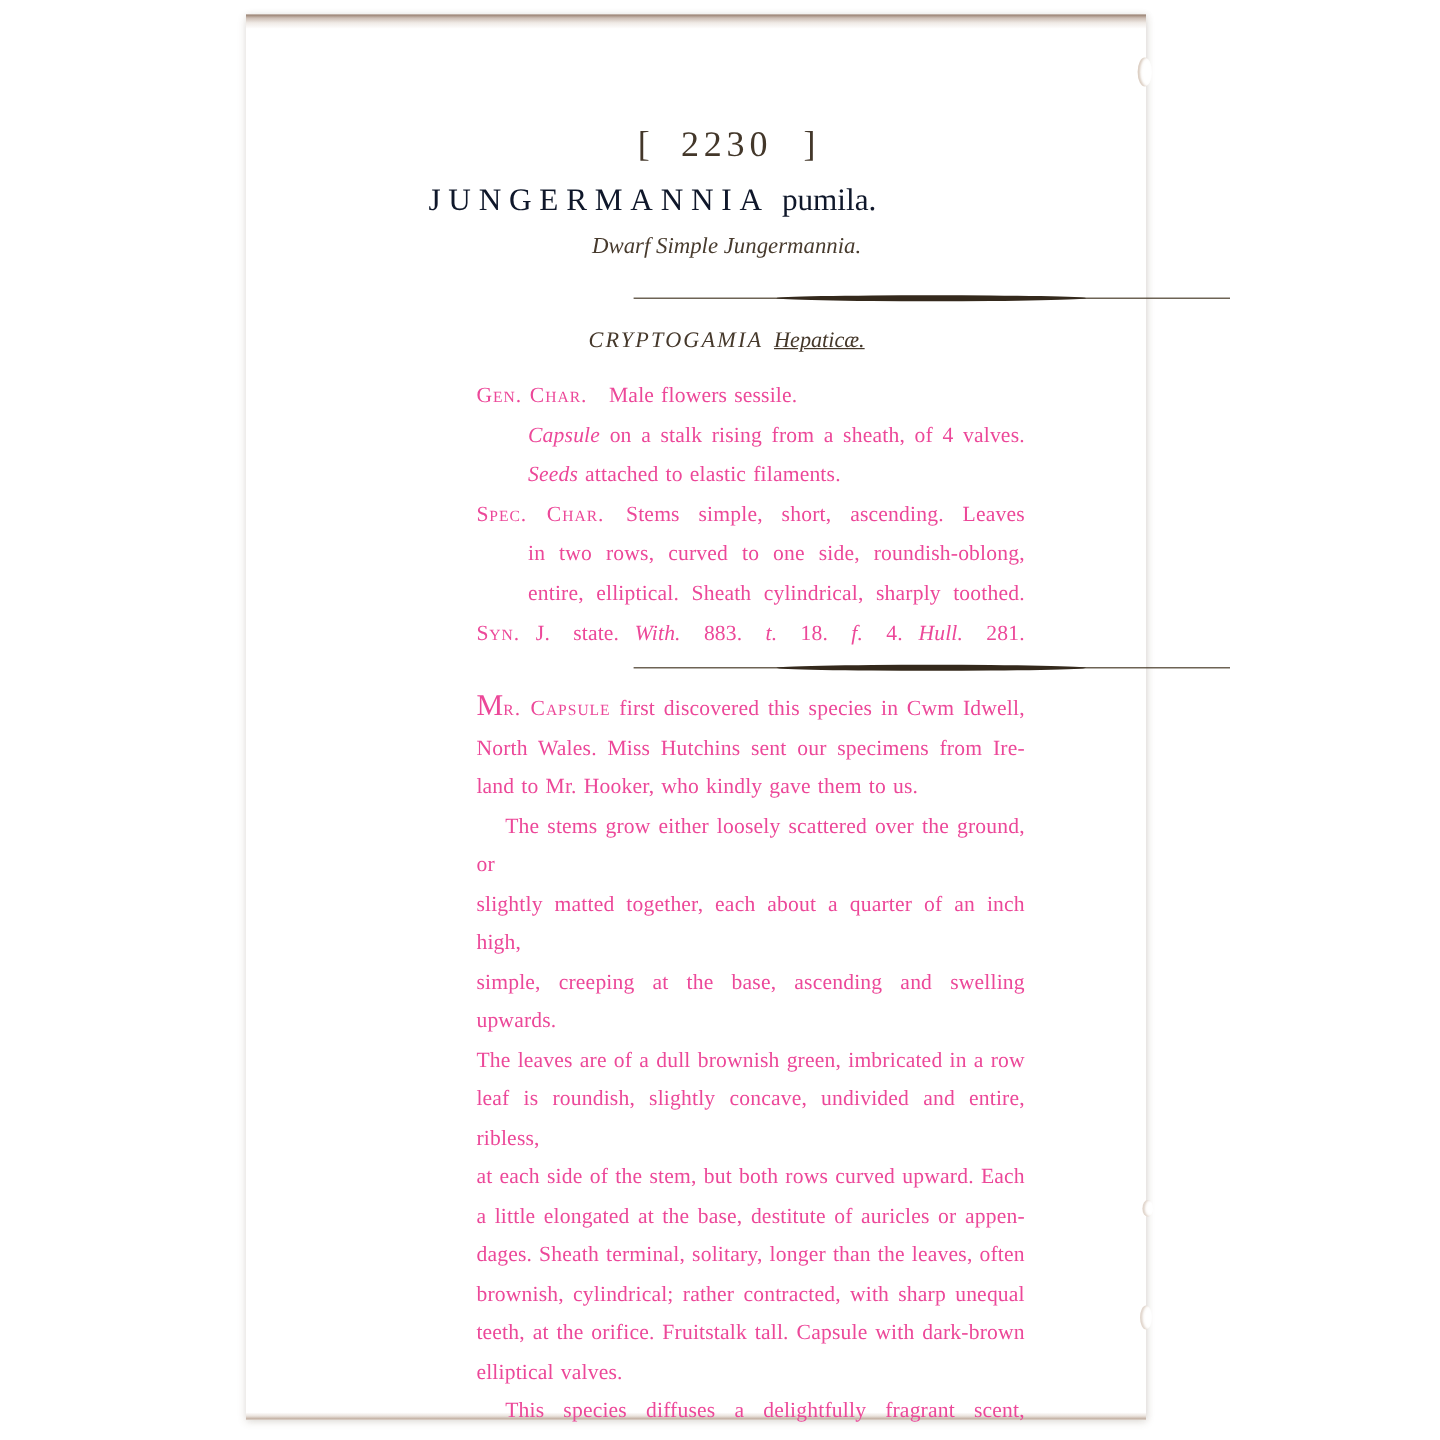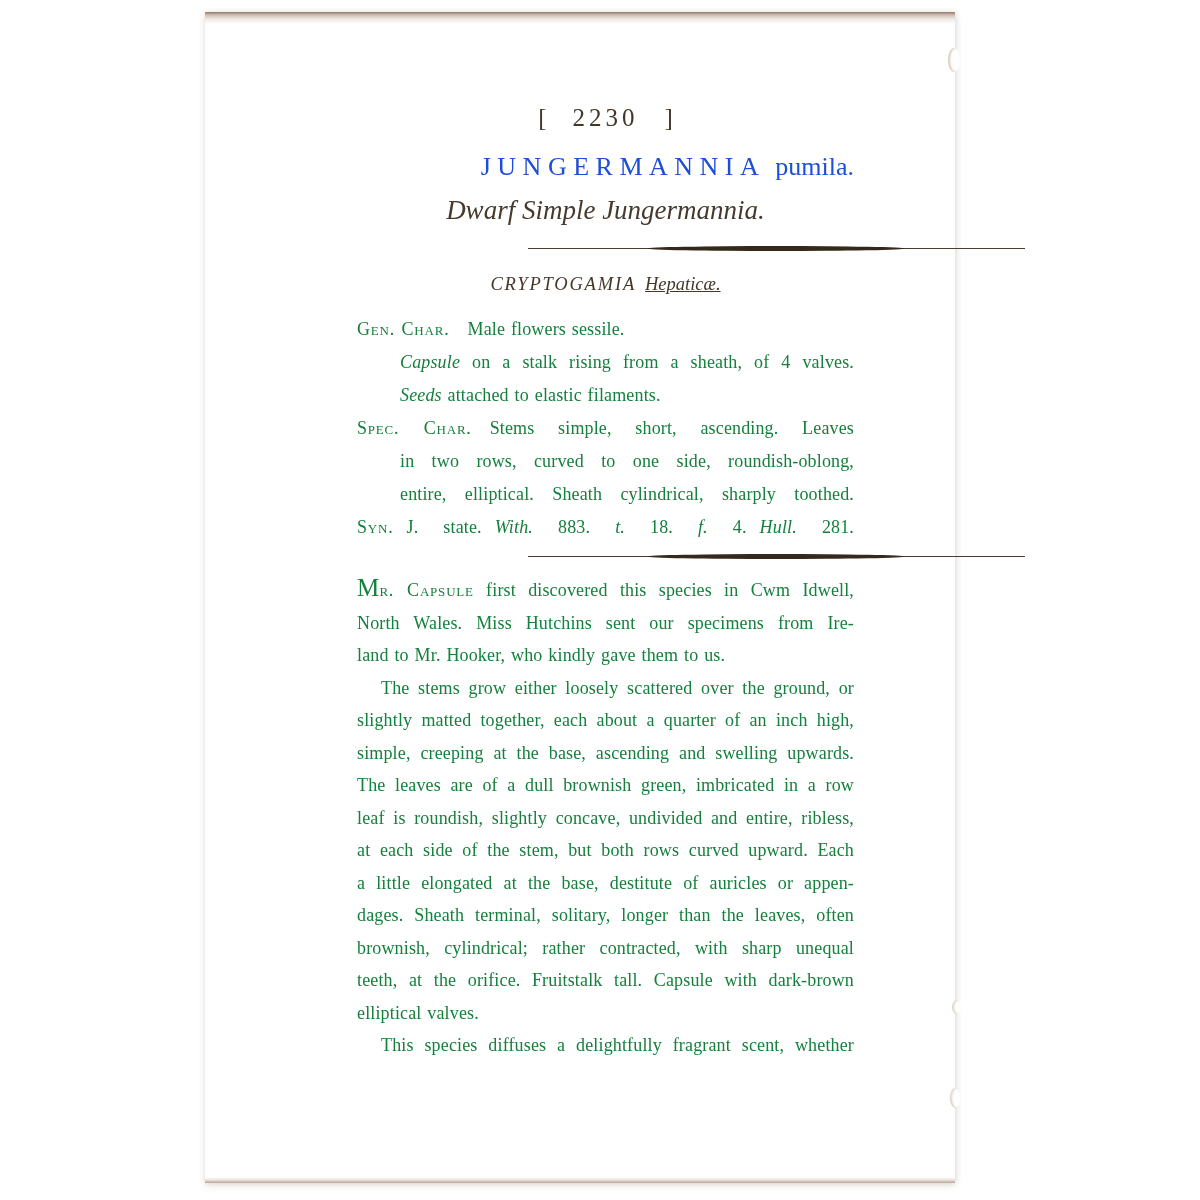--- a/index.html
+++ b/index.html
@@ -61,7 +61,7 @@
 
   .pagenum {
     top: 92px; text-align: center;
-    font-size: 25px; color: #43372a;
+    font-size: 30px; color: #43372a;
   }
   .pagenum .num { margin: 0 26px; letter-spacing: 4px; }
 

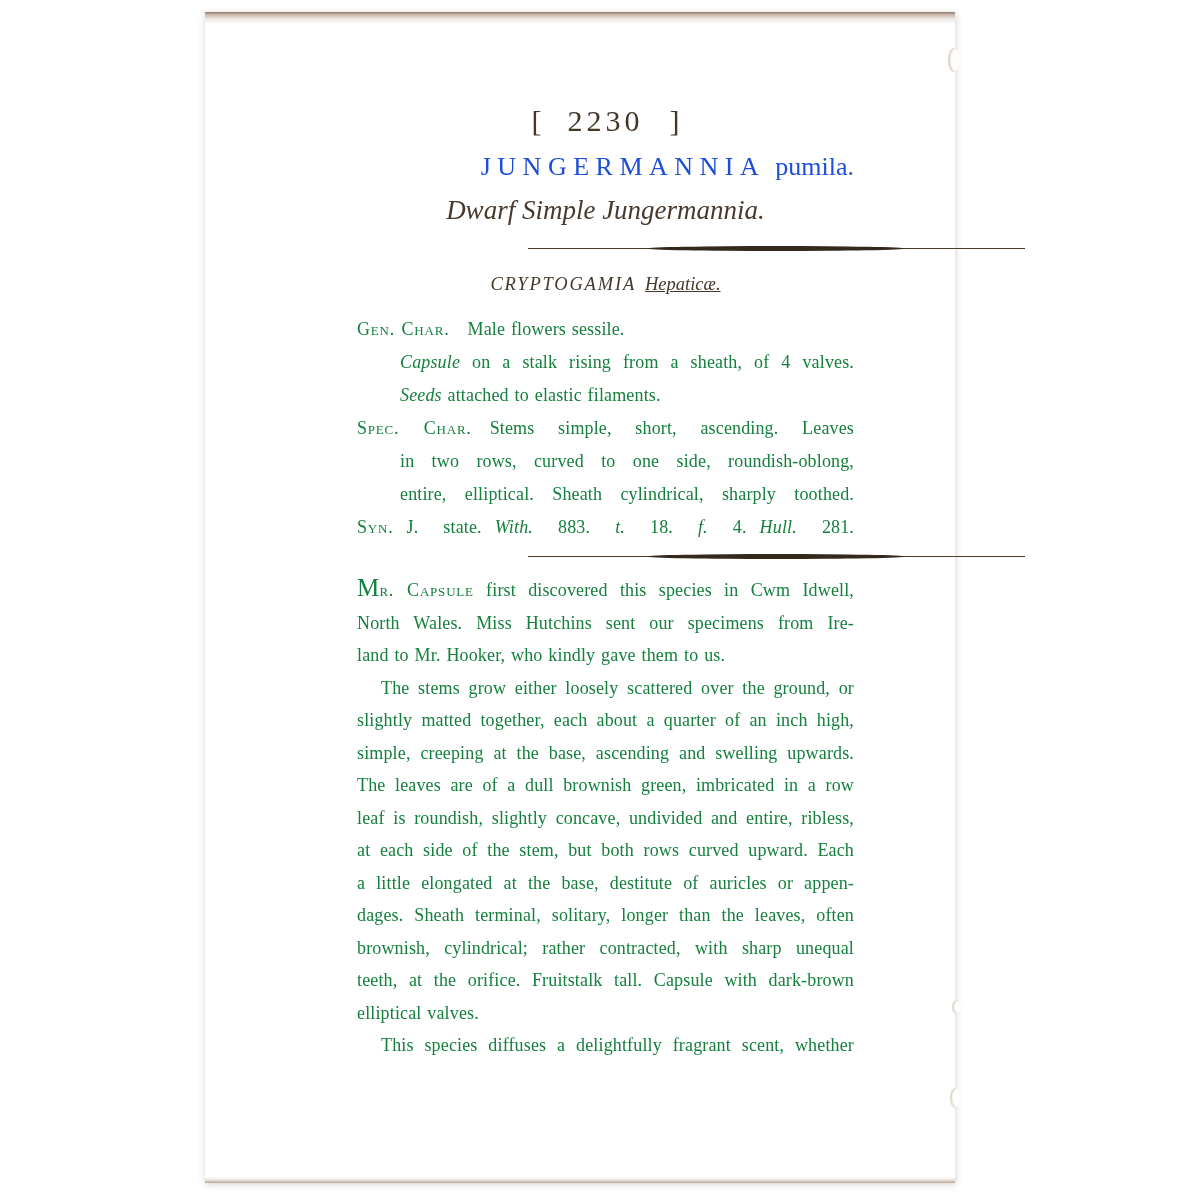--- a/index.html
+++ b/index.html
@@ -66,8 +66,8 @@
   .pagenum .num { margin: 0 26px; letter-spacing: 4px; }
 
   .title {
-    top: 140px; text-align: right;
-    font-size: 26px; color: #1d4ed8; white-space: nowrap;
+    top: 140px; text-align: left;
+    font-size: 26px; color: #0f172a; white-space: nowrap;
   }
   .title .genus { letter-spacing: 6.5px; }
   .title .species { margin-left: 10px; }

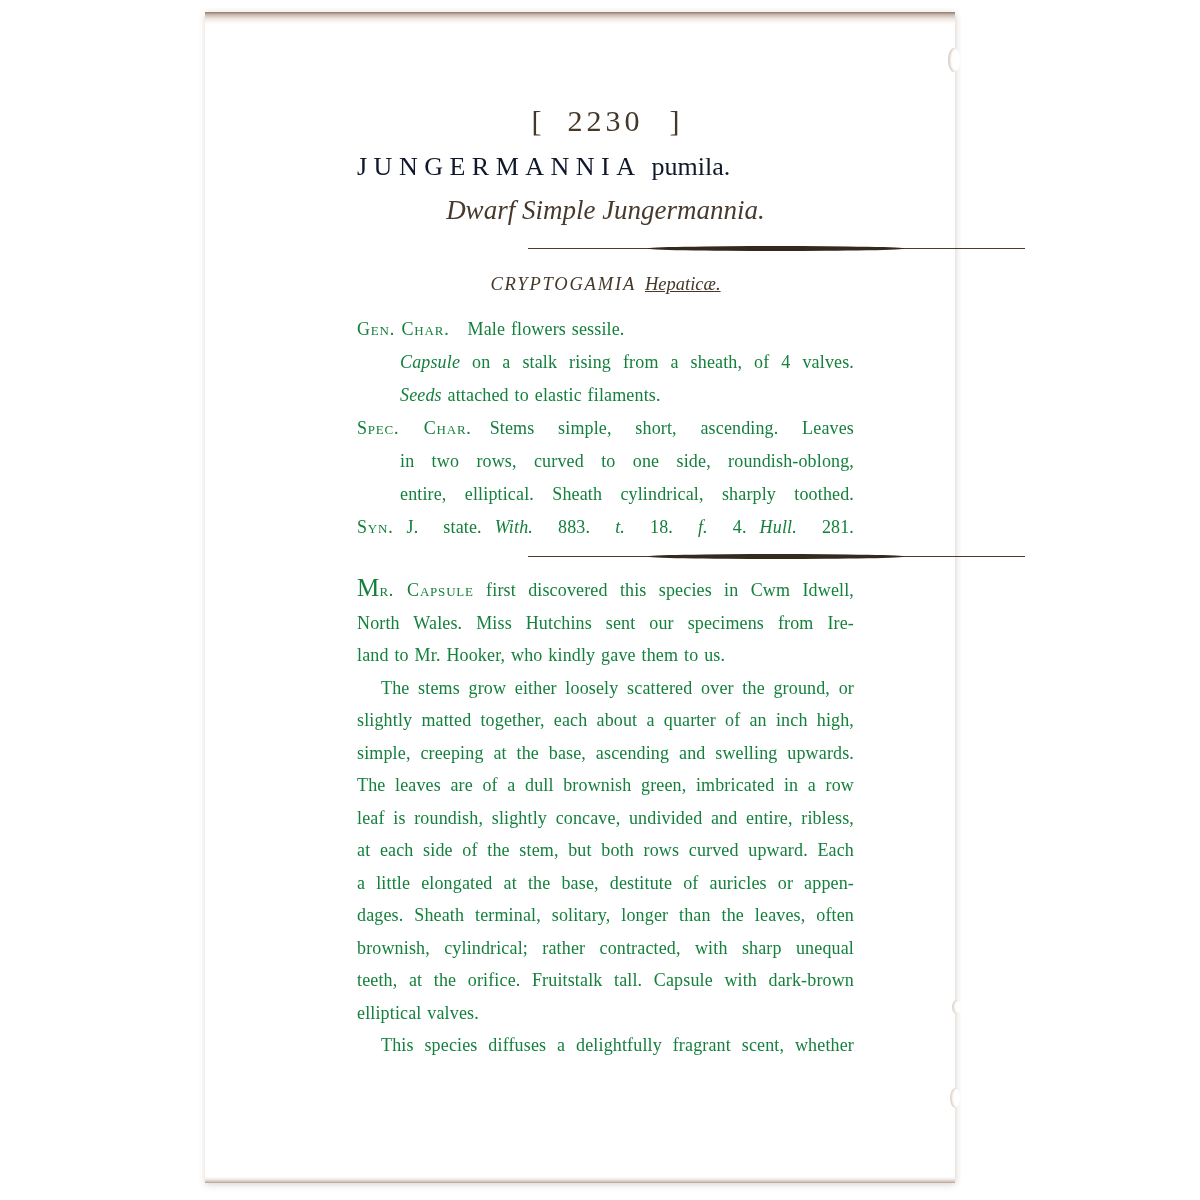--- a/index.html
+++ b/index.html
@@ -74,7 +74,7 @@
 
   .subtitle {
     top: 183px; text-align: center;
-    font-size: 27px; font-style: italic; color: #473a2d;
+    font-size: 19px; font-style: italic; color: #473a2d;
   }
 
   .rule { height: 5px; width: 150px; left: 50% !important; margin-left: -78px; }

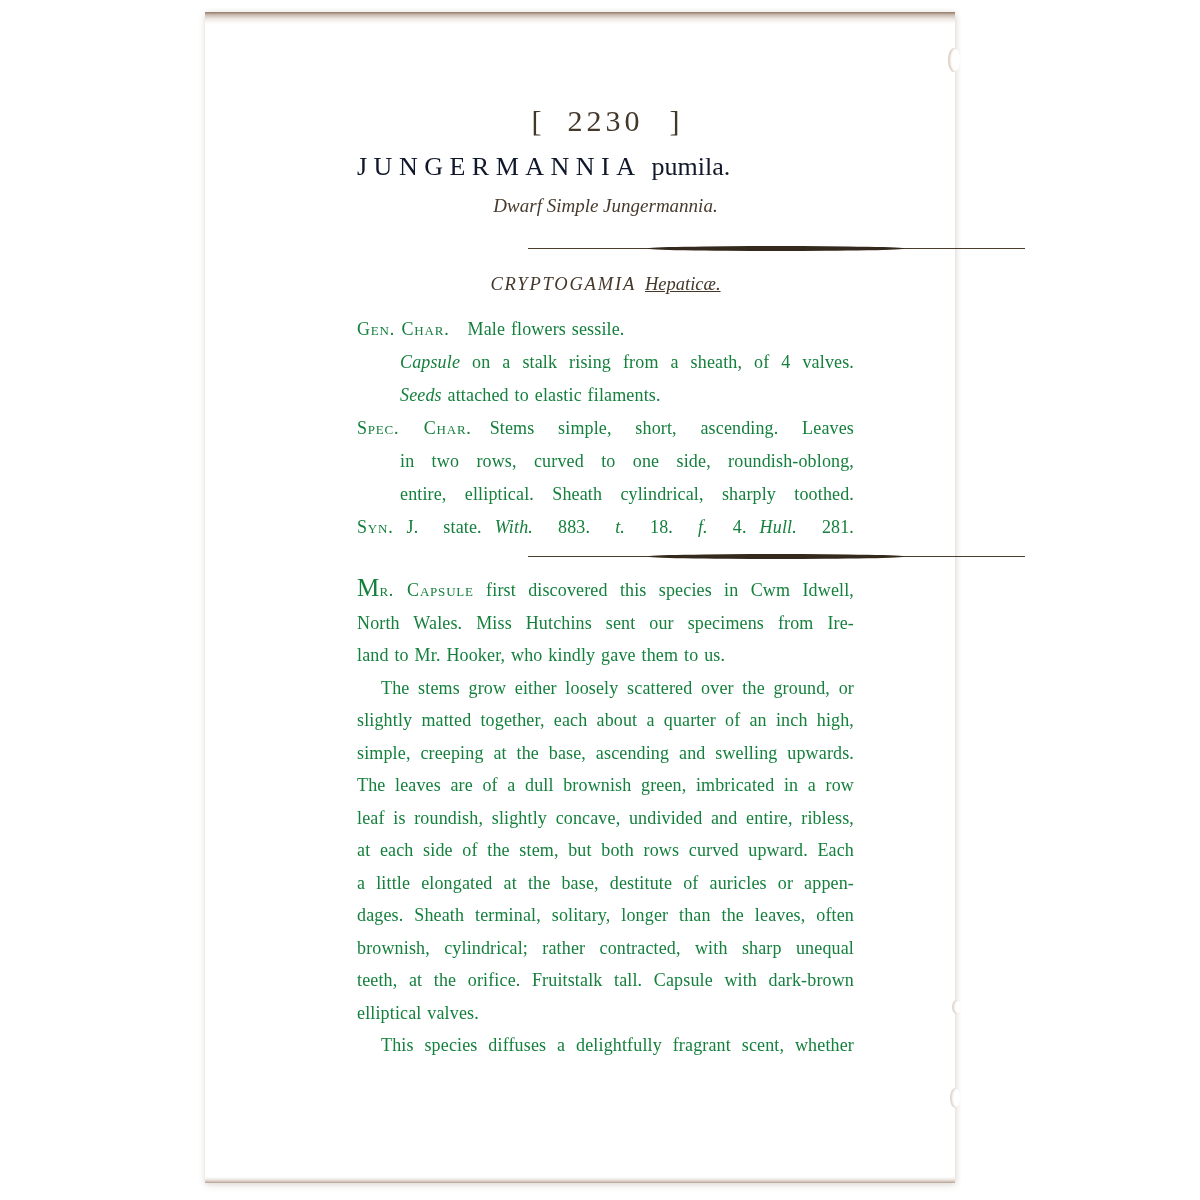--- a/index.html
+++ b/index.html
@@ -102,7 +102,7 @@
   .body { top: 562px; font-size: 18px; }
   .body .line { line-height: 32.5px; }
 
-  .line { letter-spacing: 0.15px; word-spacing: 1.2px; color: #15803d; }
+  .line { letter-spacing: 0.15px; word-spacing: 1.2px; color: #ec4899; margin-left: 40px; }
   .line.j { text-align: justify; text-align-last: justify; }
   .line.ind { padding-left: 43px; }
   .line.fi { text-indent: 24px; }

